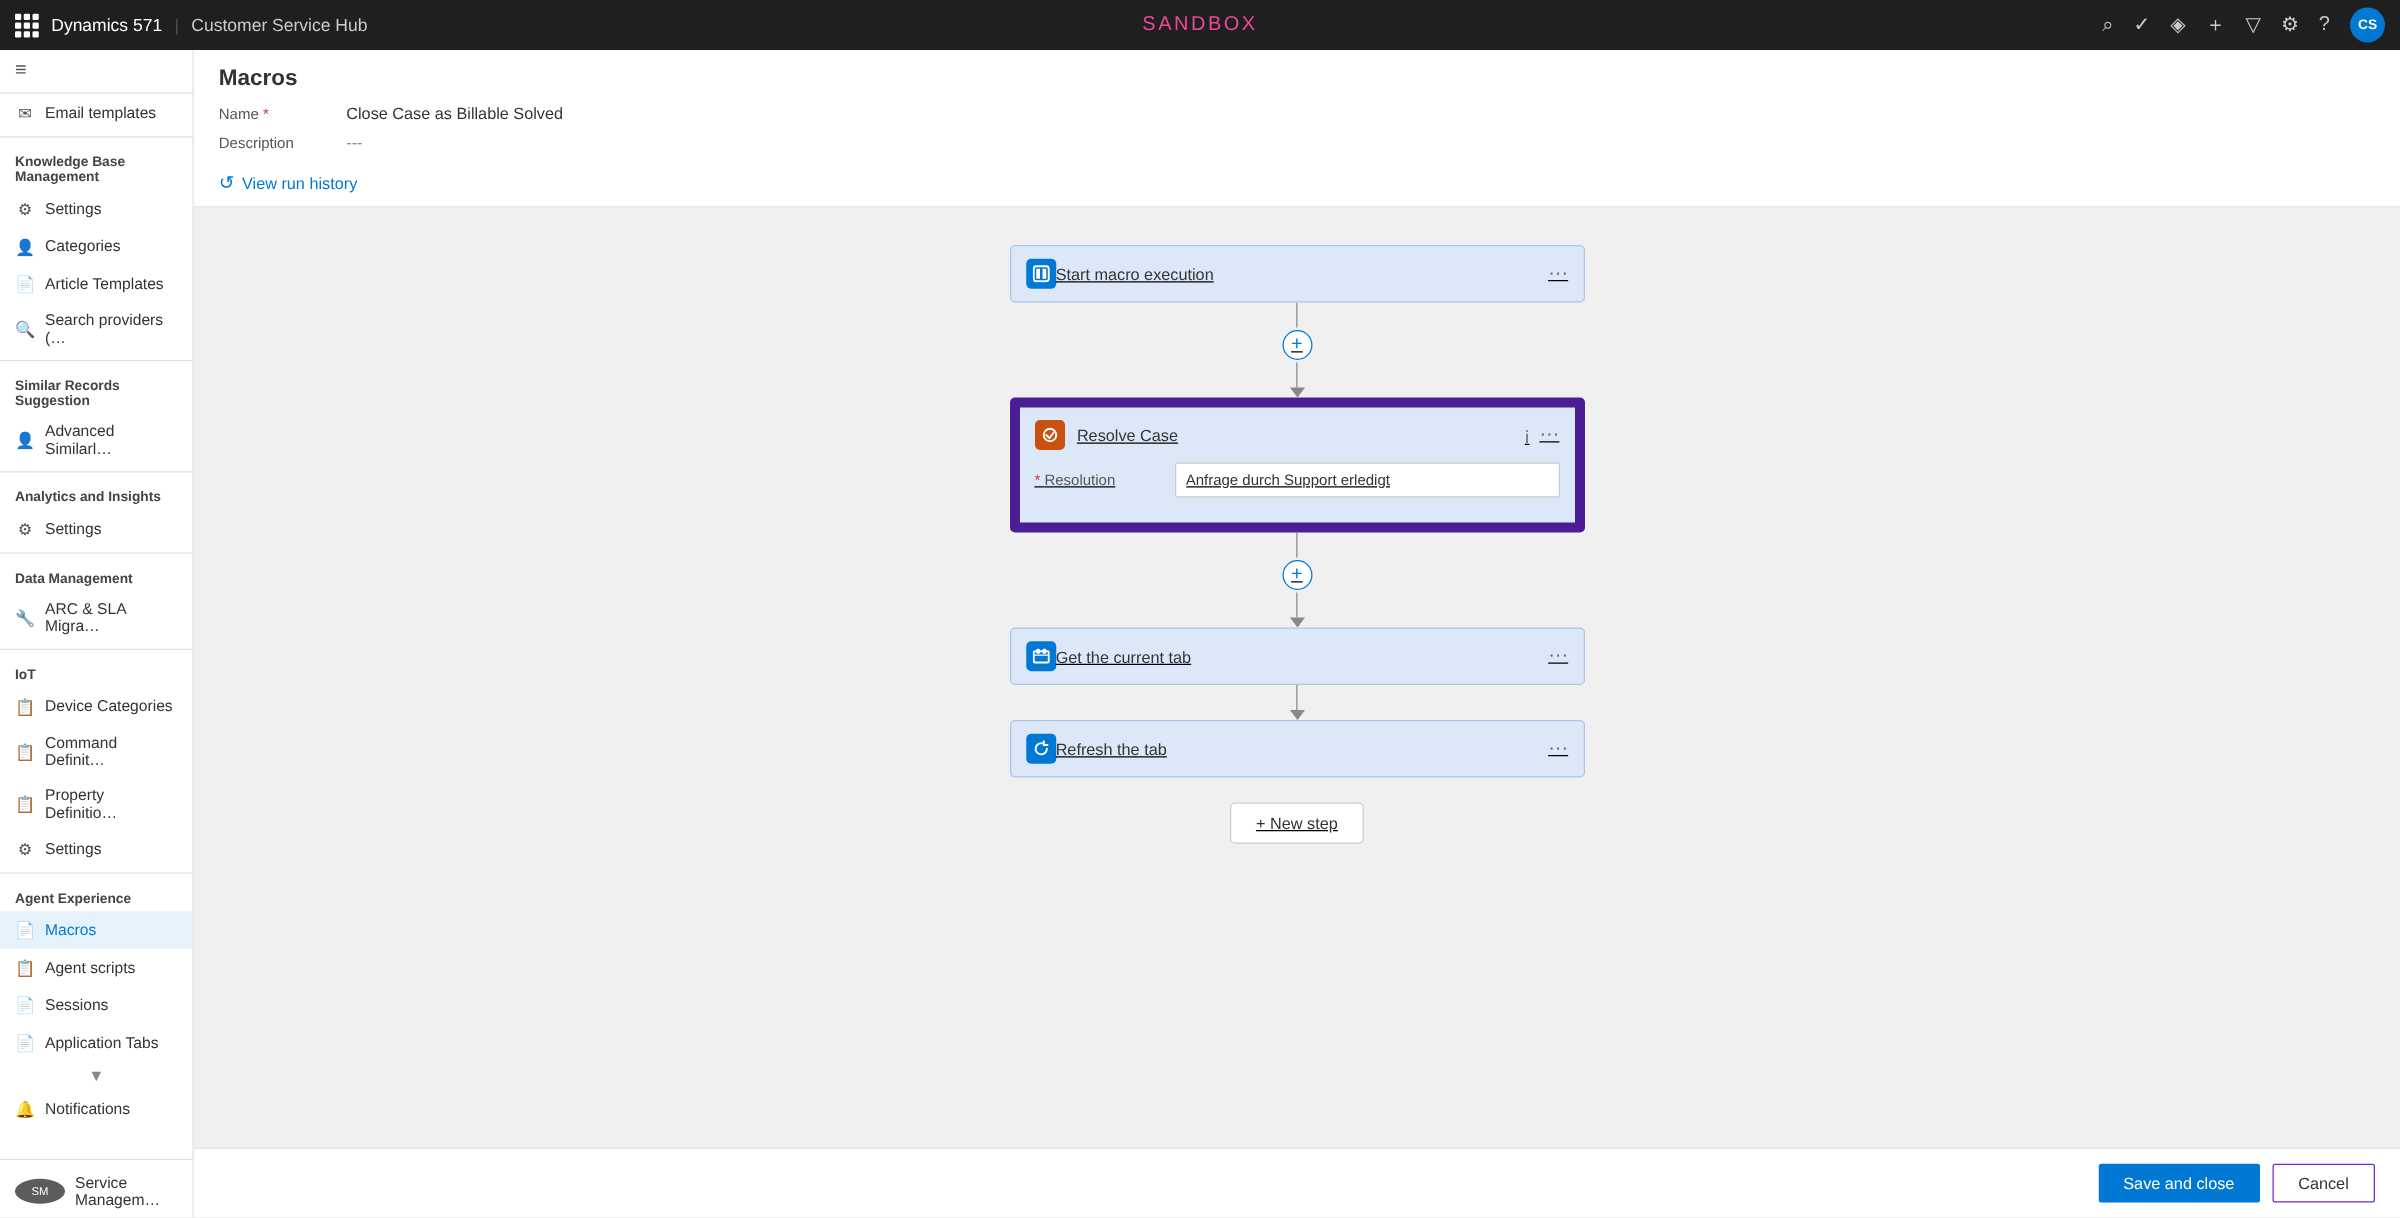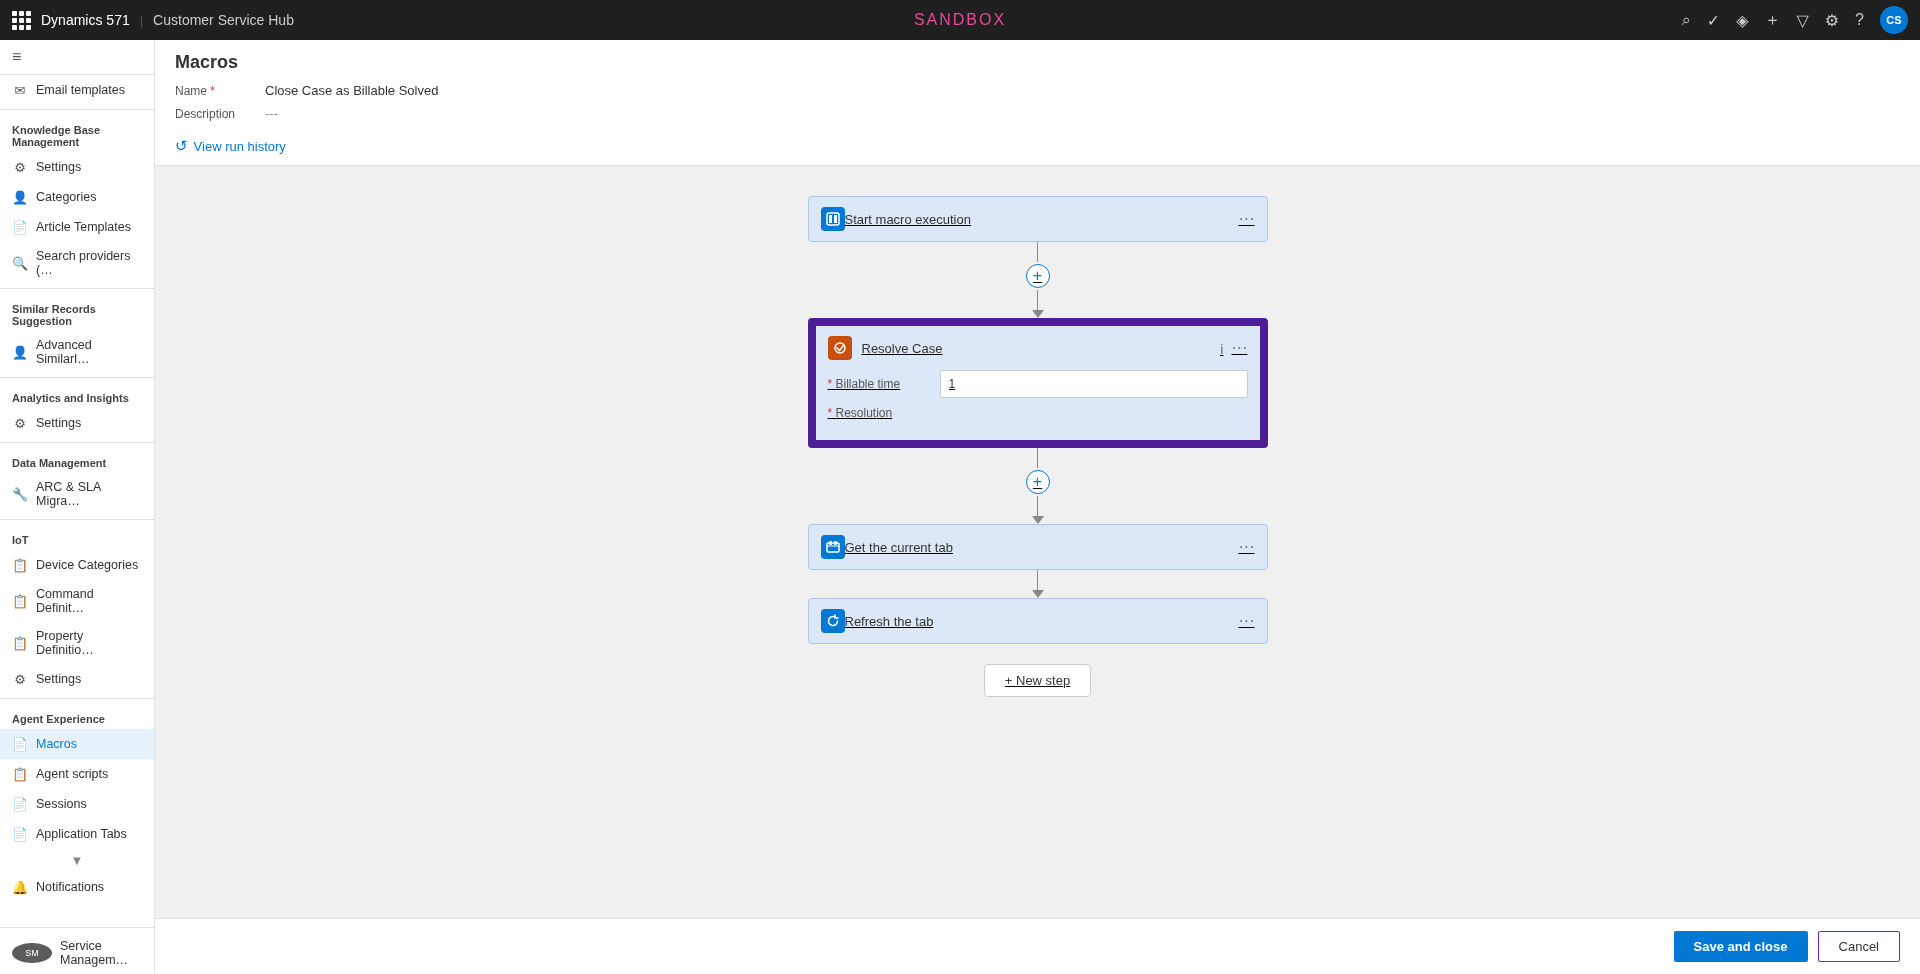--- a/index.html
+++ b/index.html
@@ -46,7 +46,7 @@
     
     .page-header { background: #fff; padding: 12px 20px 0; border-bottom: 1px solid #e0e0e0; flex-shrink: 0; }
     .page-title { font-size: 18px; font-weight: 600; color: #333; margin-bottom: 10px; }
-    .form-row { display: flex; align-items: center; margin-bottom: 8px; }
+    .form-row { display: flex; align-items: center; margin-bottom: 8px; gap: 12px; }
     .form-label { font-size: 12px; color: #555; width: 90px; }
     .form-label.required::after { content: ' *'; color: #d13438; }
     .form-value { font-size: 13px; color: #333; font-weight: 500; }

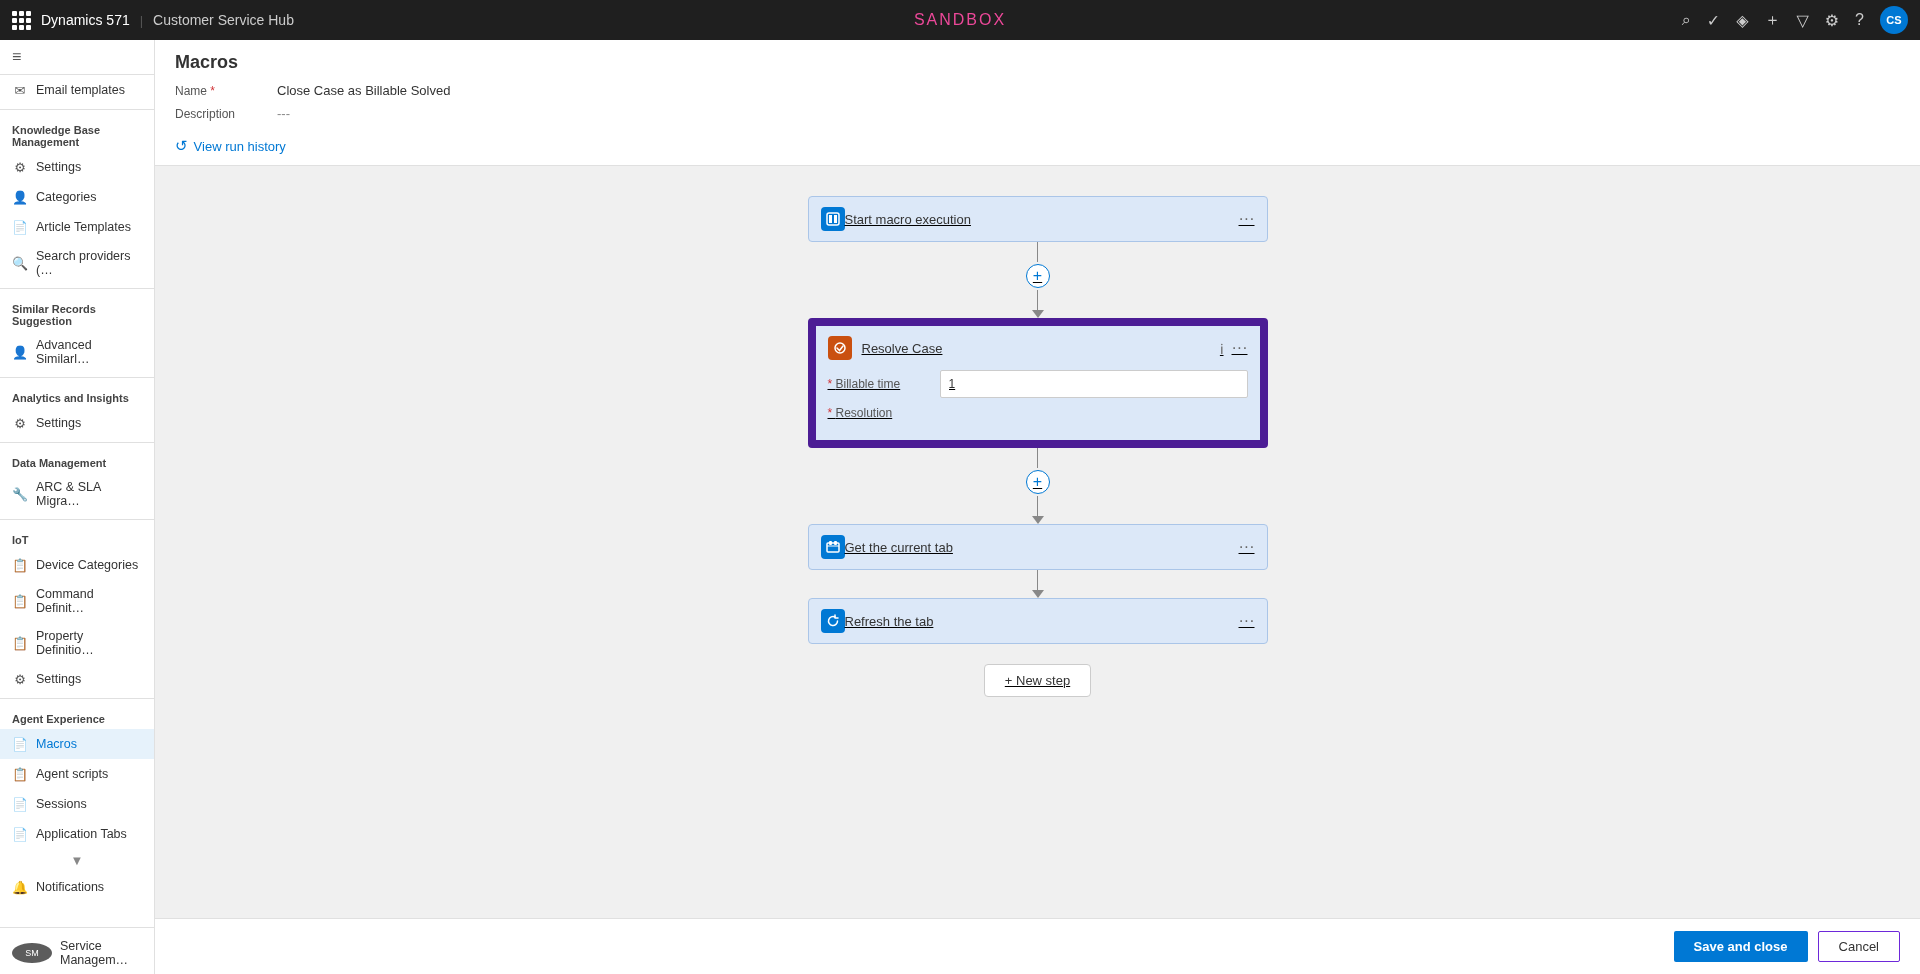--- a/index.html
+++ b/index.html
@@ -287,10 +287,6 @@
           </div>
           <div class="flow-node-body">
             <div class="flow-field-row">
-              <span class="flow-field-label required">Billable time</span>
-              <input class="flow-field-input" value="1" readonly="" style="">
-            </div>
-            <div class="flow-field-row">
               <span class="flow-field-label required">Resolution</span>
             </div>
           </div>

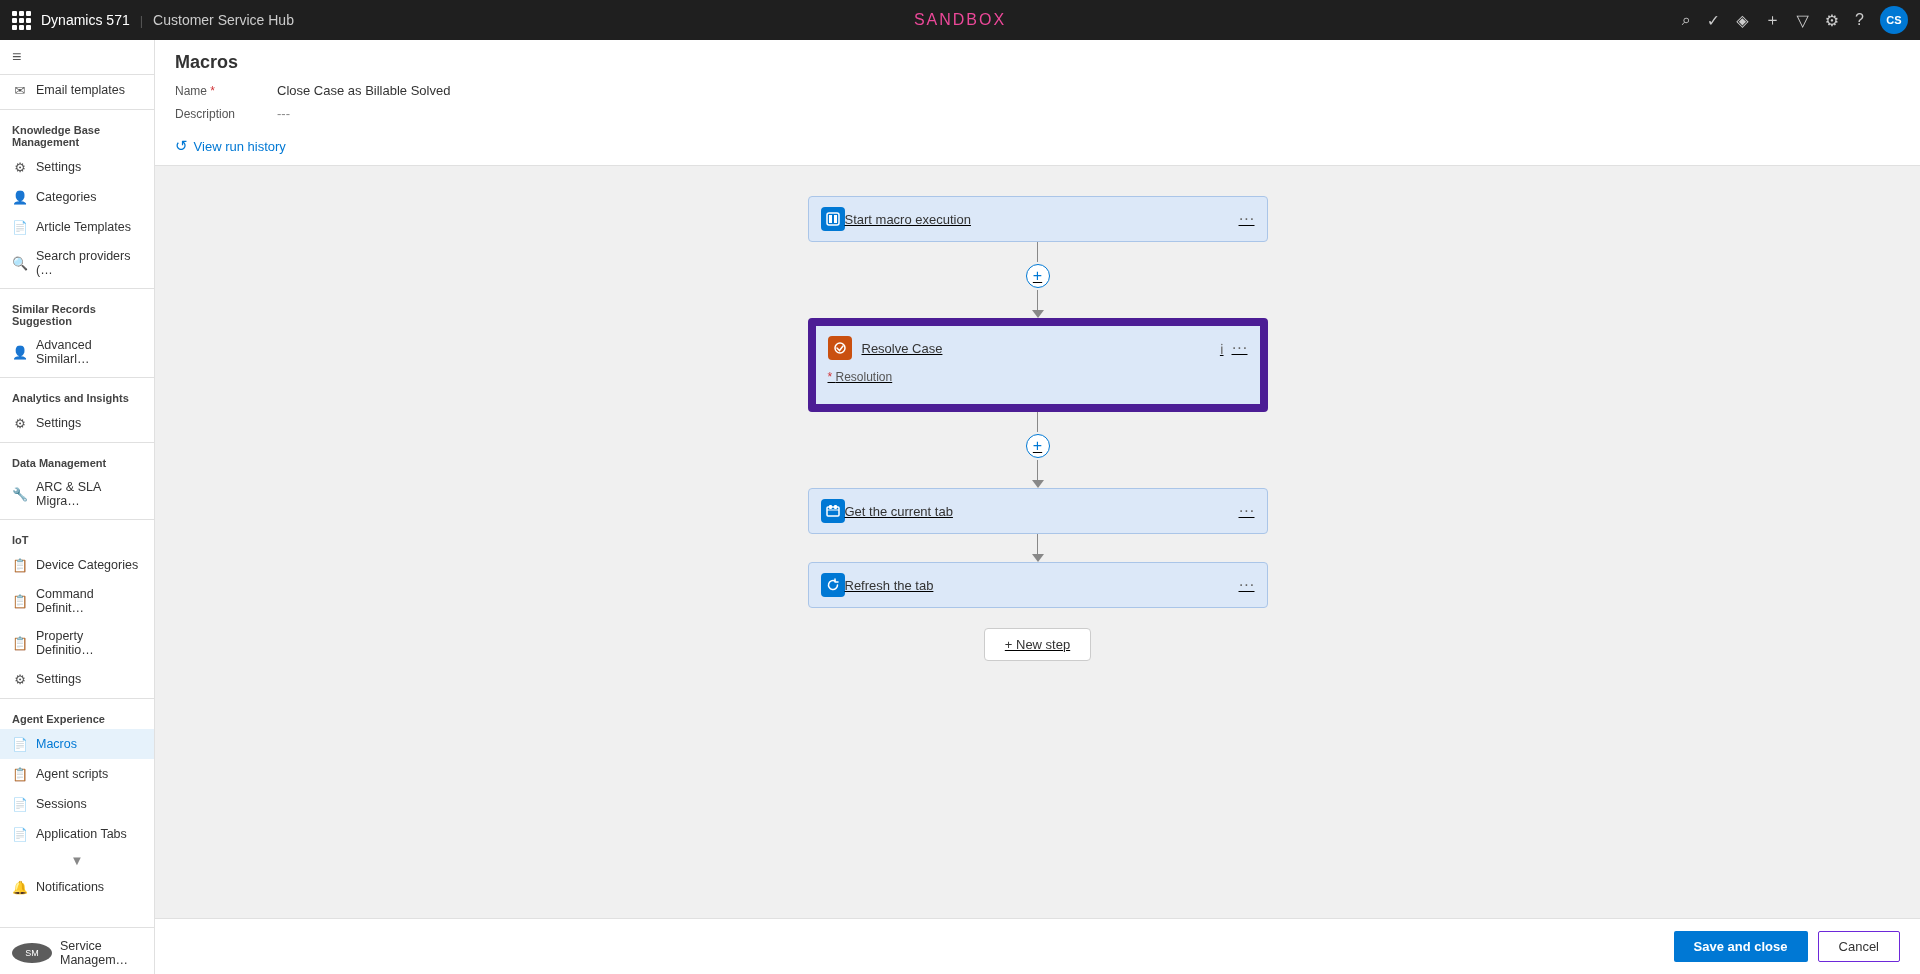--- a/index.html
+++ b/index.html
@@ -288,6 +288,7 @@
           <div class="flow-node-body">
             <div class="flow-field-row">
               <span class="flow-field-label required">Resolution</span>
+              <input class="flow-field-input" value="Anfrage durch Support erledigt" readonly="" style="">
             </div>
           </div>
         </div>

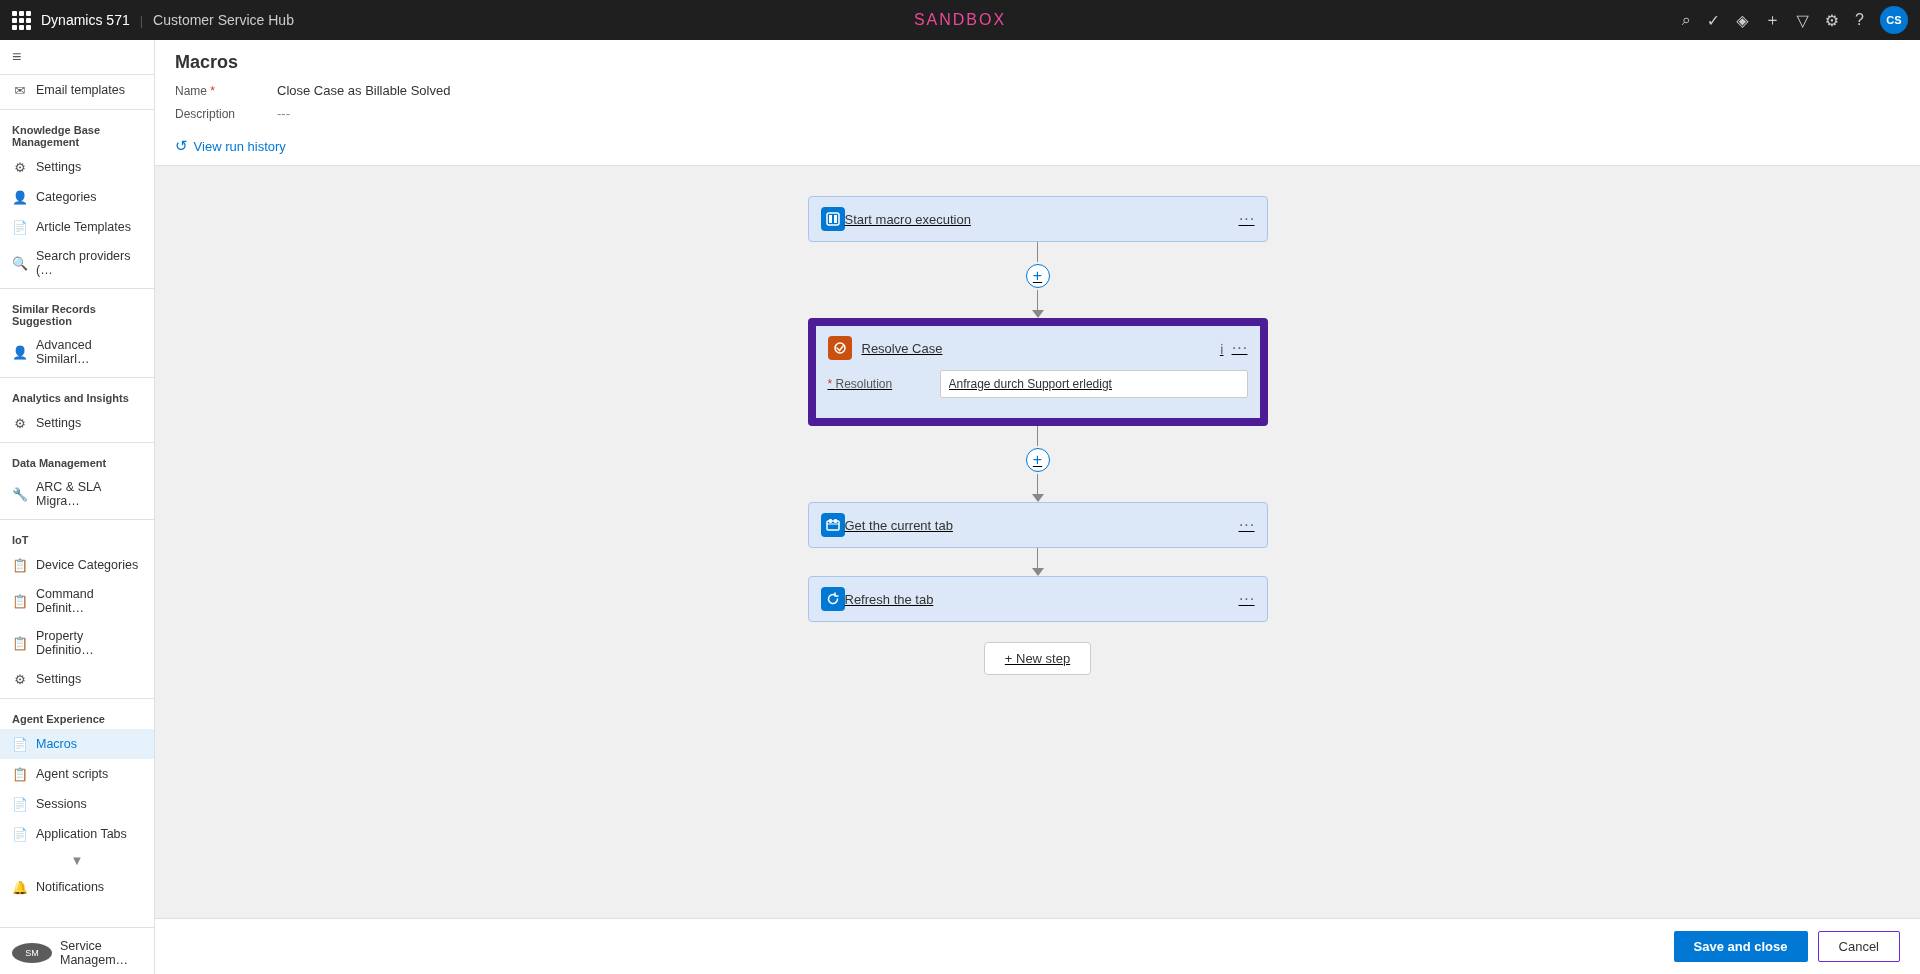--- a/index.html
+++ b/index.html
@@ -86,7 +86,7 @@
 
     
     .footer { background: #fff; border-top: 1px solid #e0e0e0; padding: 12px 20px; display: flex; justify-content: flex-end; gap: 10px; flex-shrink: 0; }
-    .btn-primary { background: #0078d4; color: #fff; border: none; border-radius: 2px; padding: 8px 20px; font-size: 13px; cursor: pointer; font-weight: 700; }
+    .btn-primary { background: #0078d4; color: #fff; border: none; border-radius: 2px; padding: 8px 20px; font-size: 13px; cursor: pointer; font-weight: 400; }
     .btn-secondary { background: #fff; color: #333; border: 1px solid #6d28d9; border-radius: 2px; padding: 4px 20px; font-size: 13px; cursor: pointer; }
 
     

